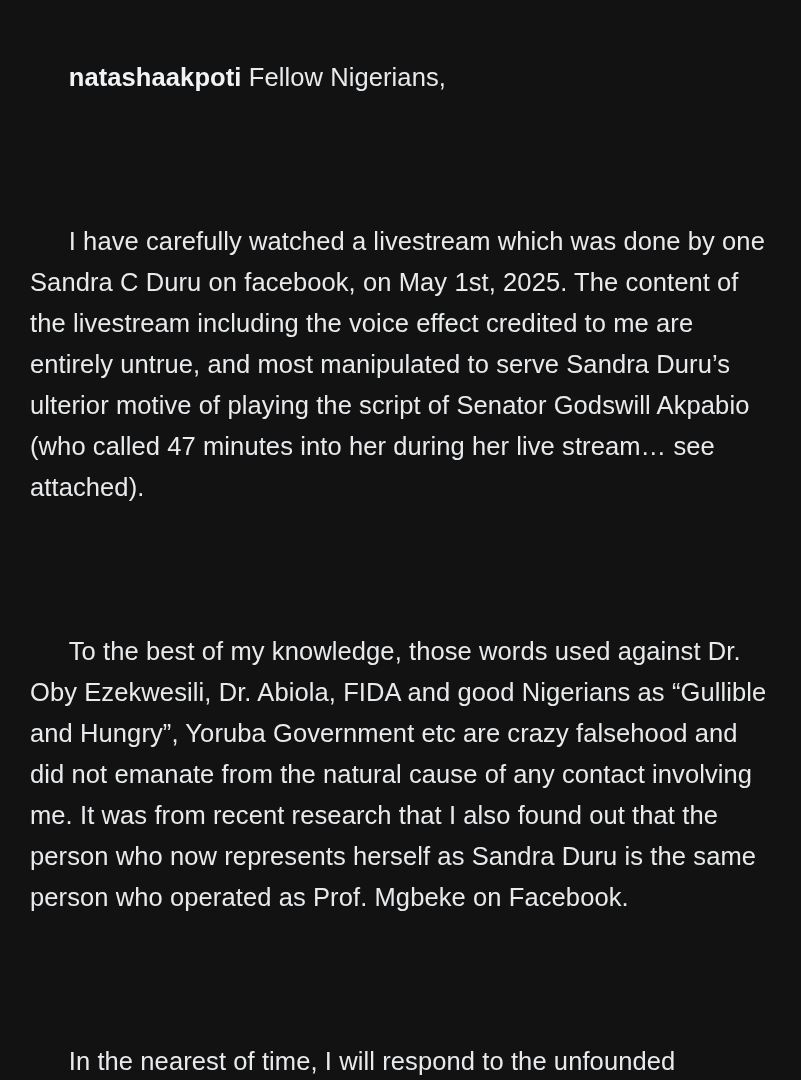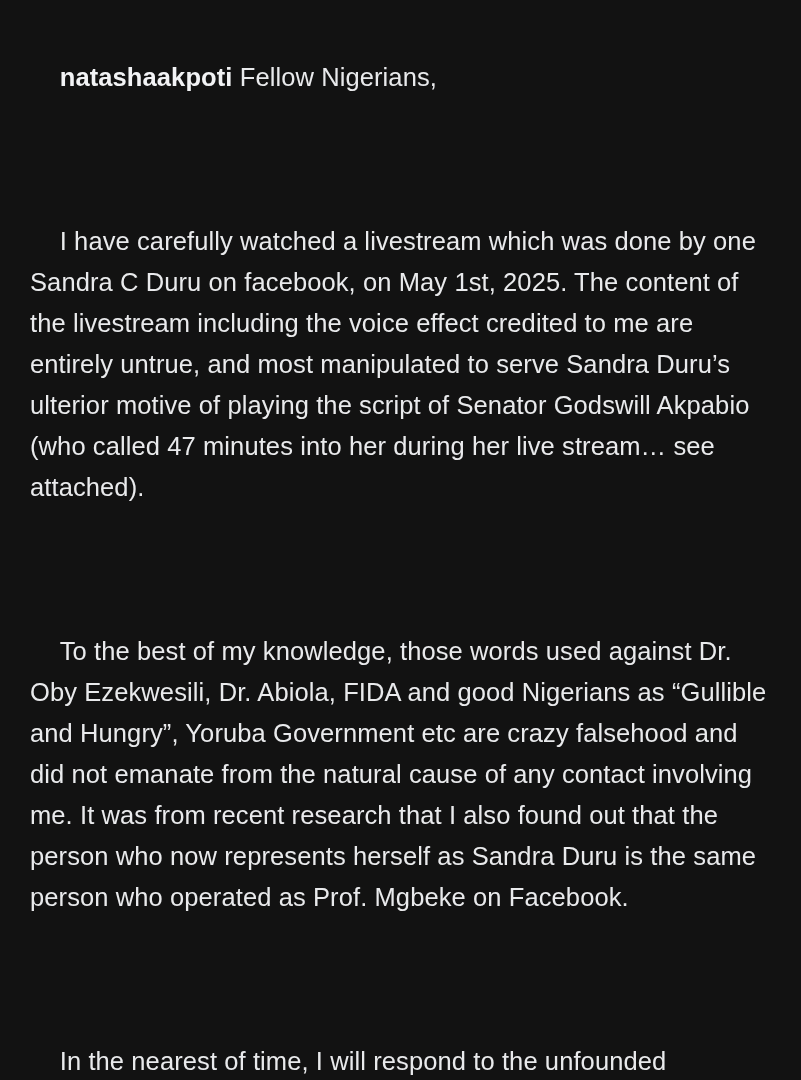--- a/index.html
+++ b/index.html
@@ -38,7 +38,7 @@
     height: 41px;
   }
   .para {
-    margin: 1px;
+    margin: 10px;
   }
 </style>
 </head>

